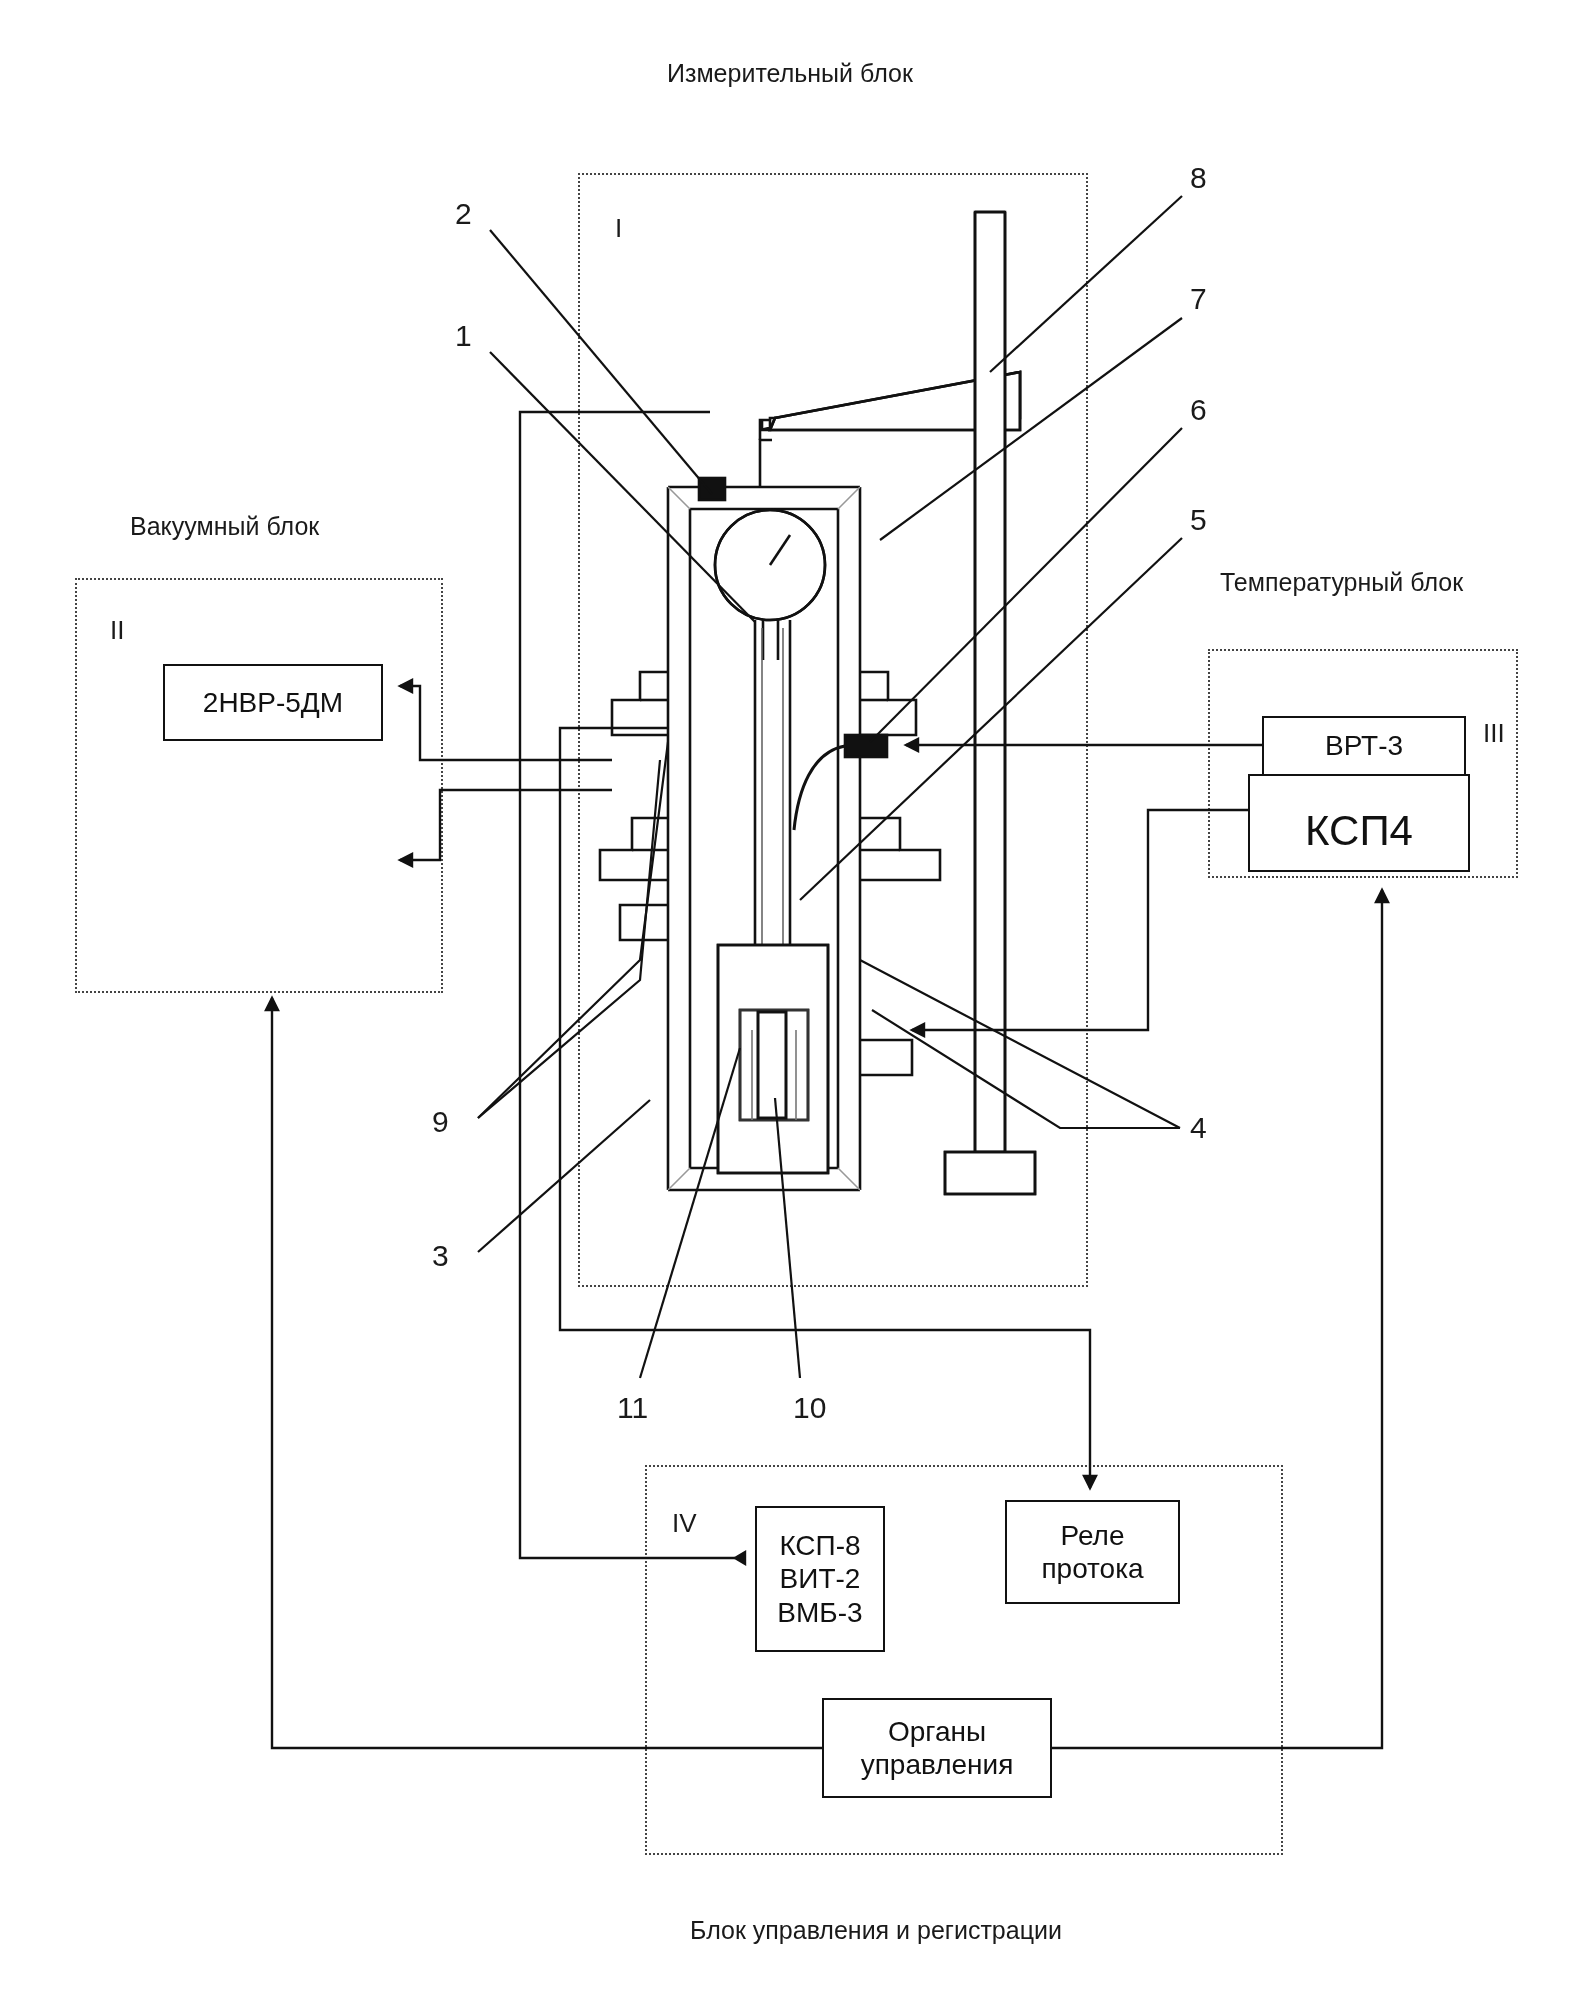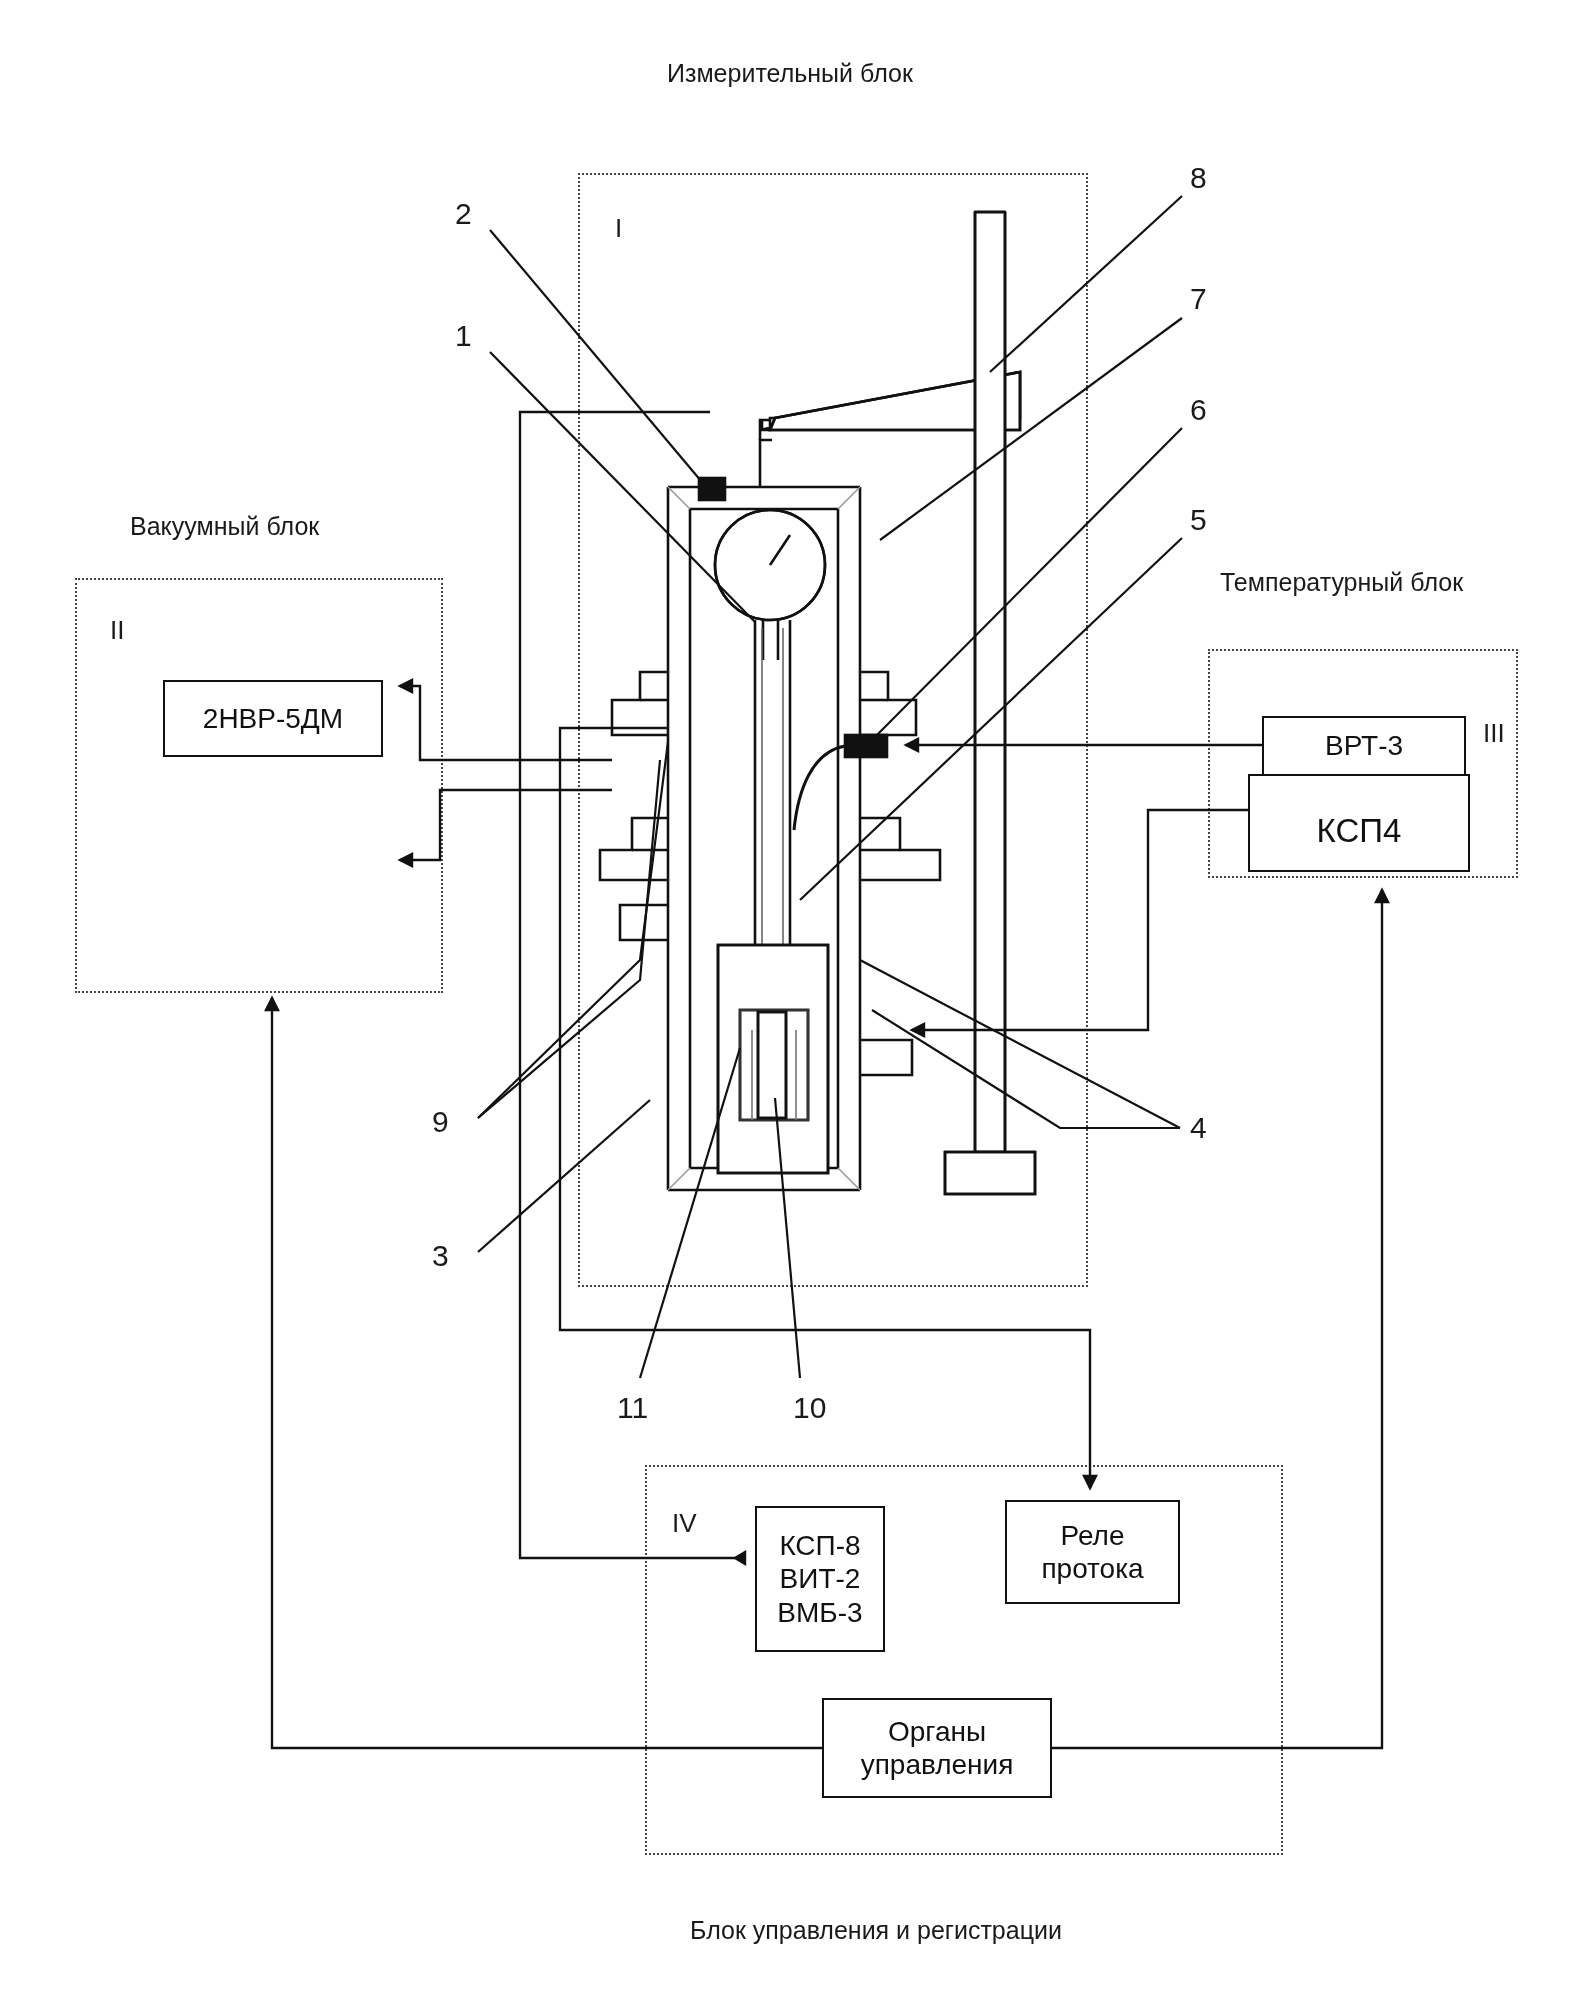--- a/index.html
+++ b/index.html
@@ -86,7 +86,7 @@
   <div class="lbl roman" style="left:1483px; top:718px;text-align:center;">III</div>
   <div class="lbl roman" style="left:672px; top:1508px;">IV</div>
 
-  <div class="solid-box" style="left:163px; top:664px; width:220px; height:77px;margin-top:16px;">
+  <div class="solid-box" style="left:163px; top:664px; width:220px; height:77px;">
     <span>2НВР-5ДМ</span>
   </div>
 

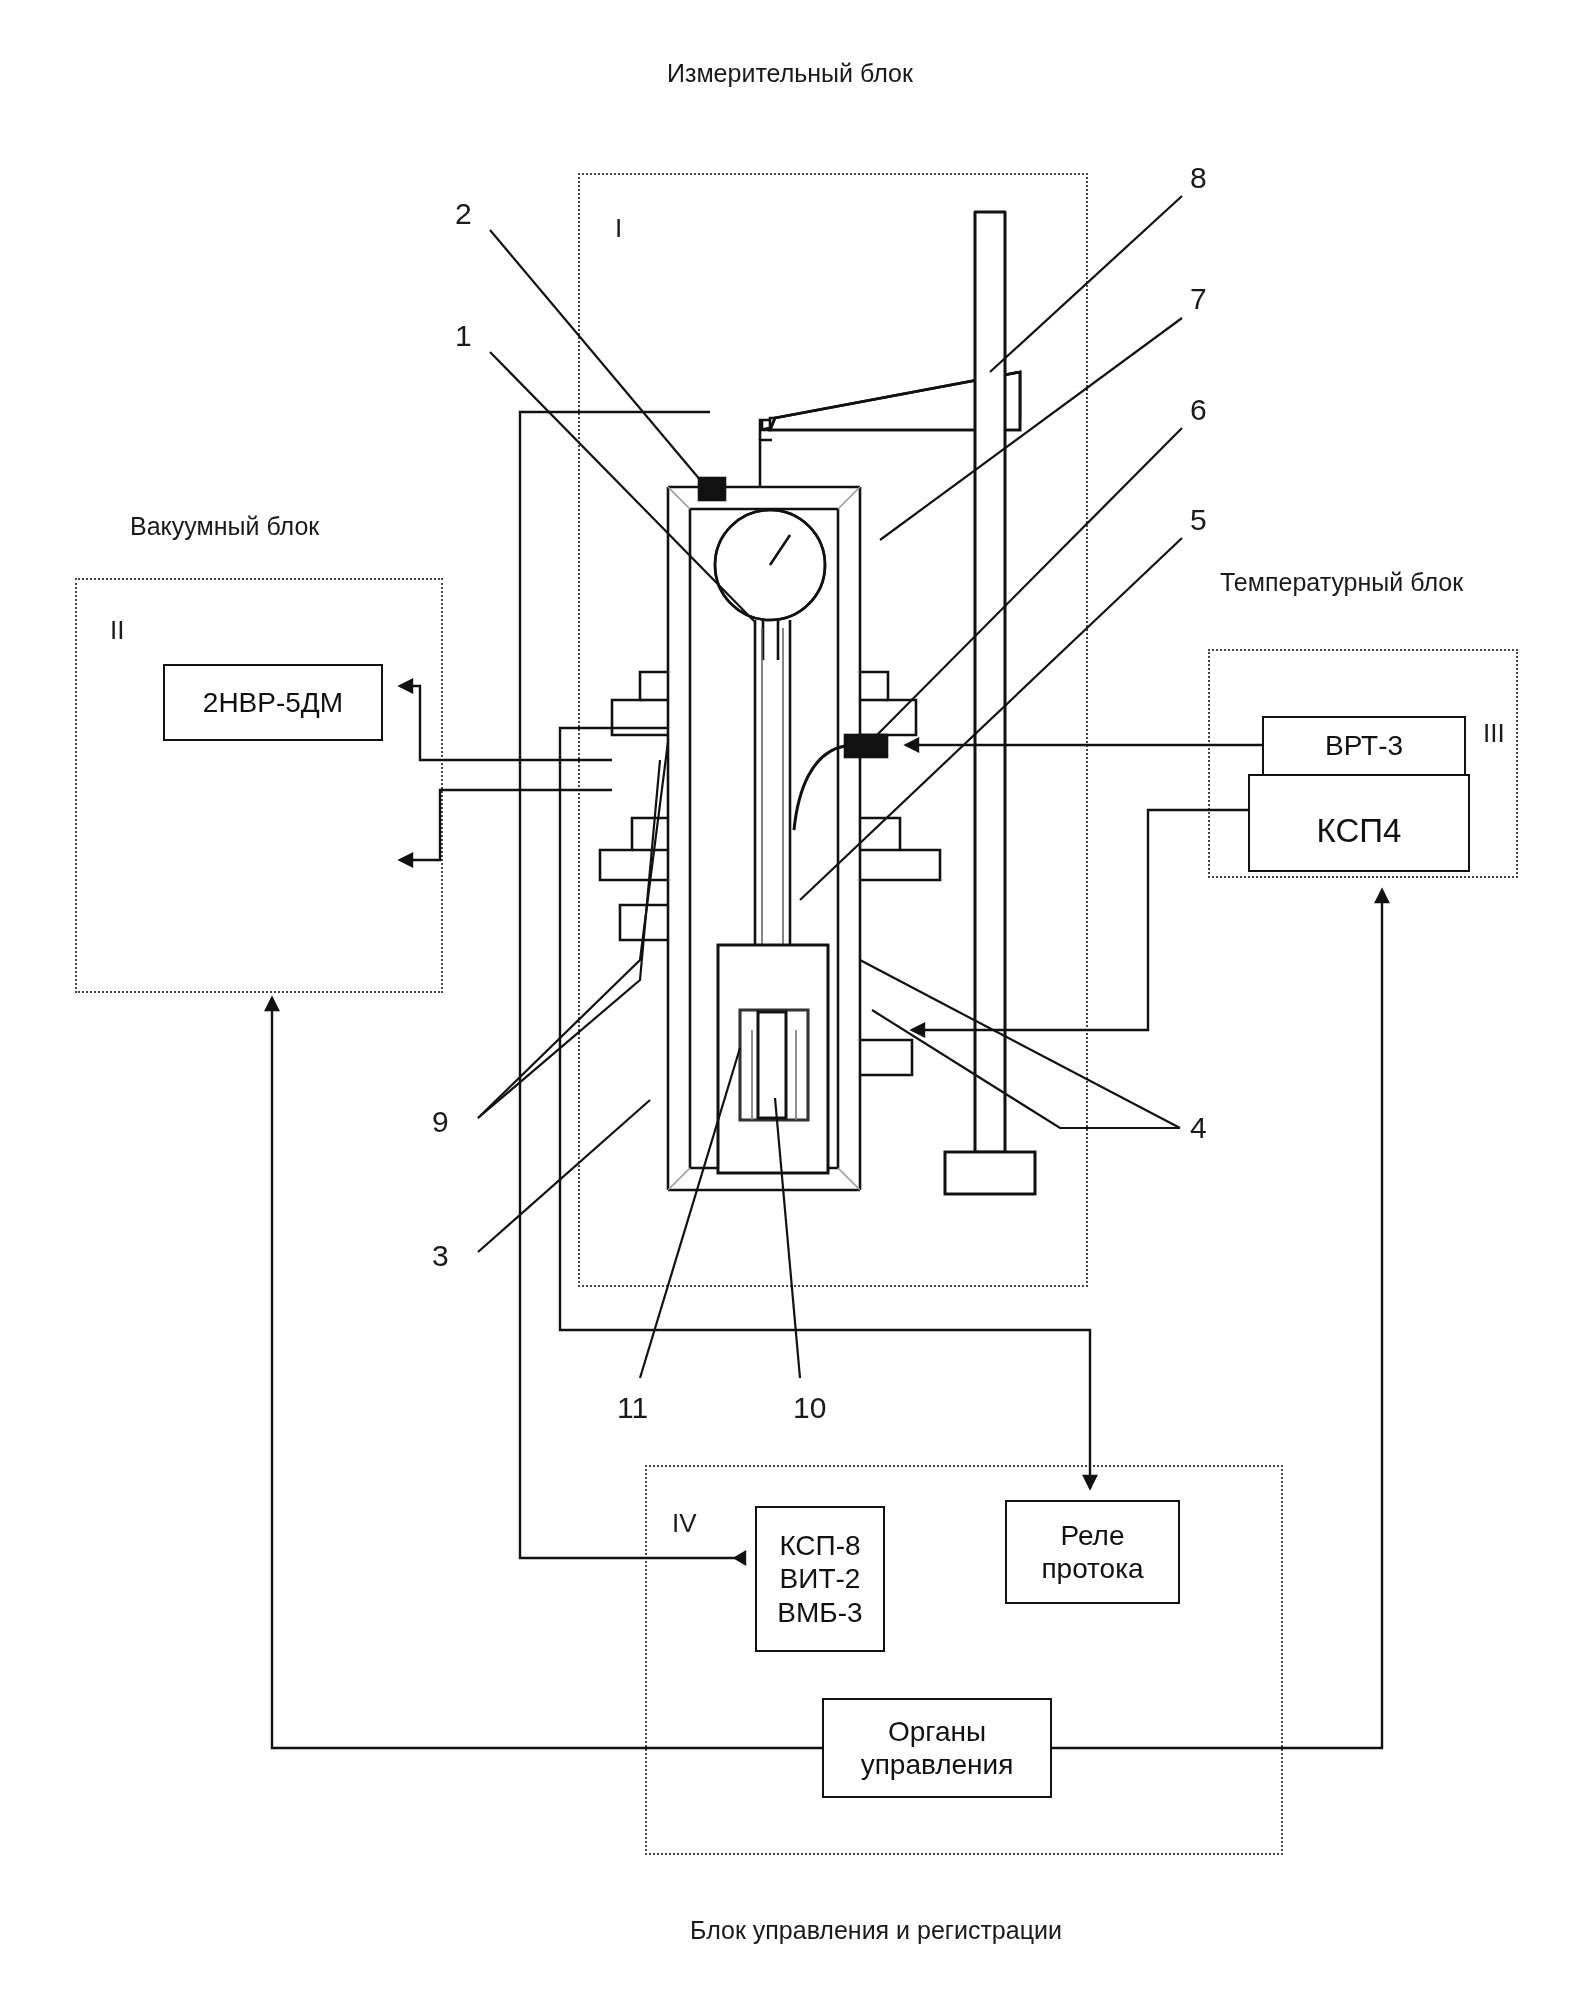--- a/index.html
+++ b/index.html
@@ -96,7 +96,7 @@
   </div>
 
   <div class="solid-box" style="left:1248px; top:774px; width:222px; height:98px;">
-    <span style="font-size:33px;margin-top:16px;">КСП4</span>
+    <span style="font-size:42px;margin-top:16px;">КСП4</span>
   </div>
 
   <div class="solid-box" style="left:755px; top:1506px; width:130px; height:146px;">

